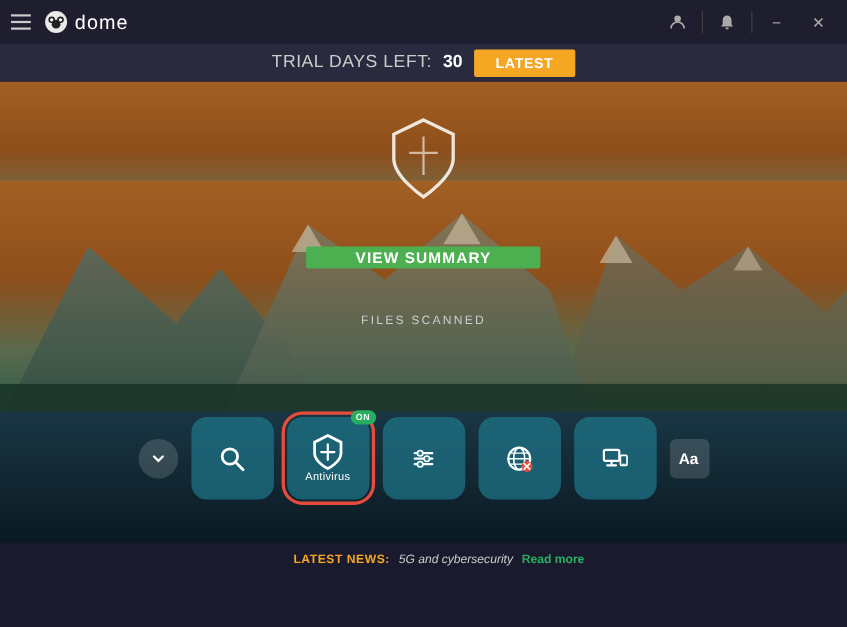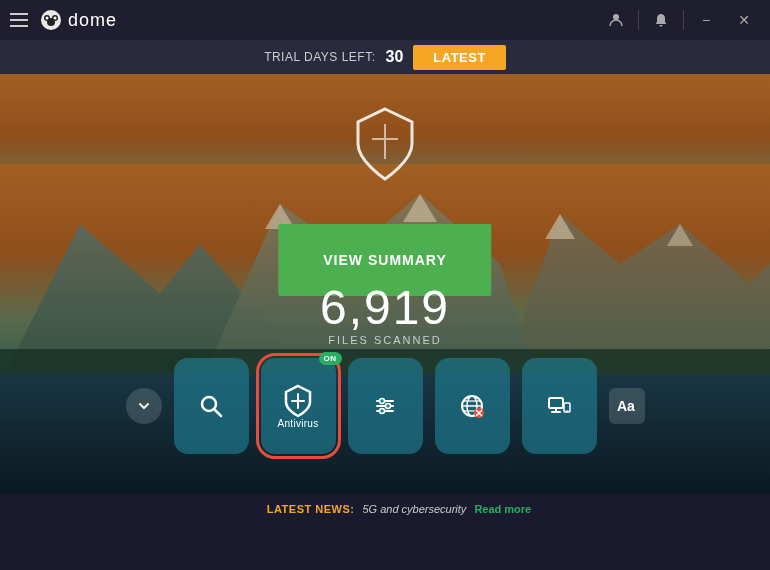--- a/index.html
+++ b/index.html
@@ -84,7 +84,7 @@
     }
     .trial-text {
       color: #ccc;
-      font-size: 12px;
+      font-size: 16px;
       letter-spacing: 0.5px;
     }
     .trial-days {

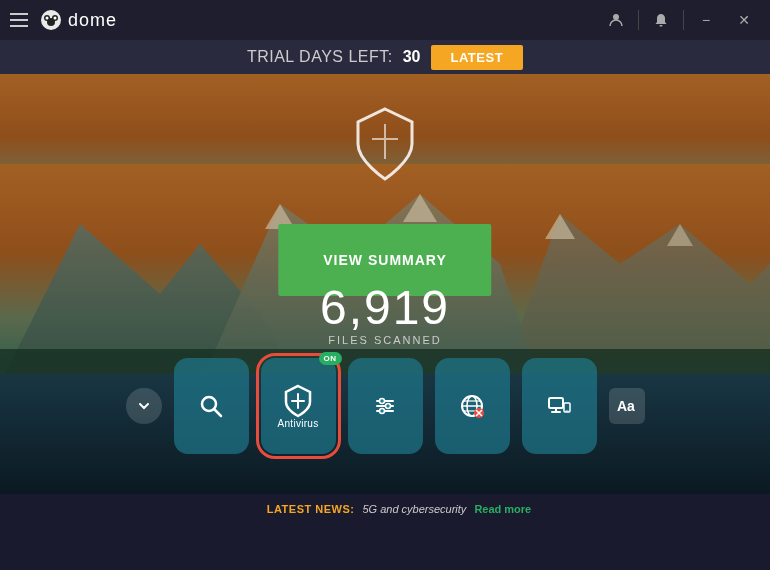--- a/index.html
+++ b/index.html
@@ -178,7 +178,7 @@
       background: #4caf50;
       color: #fff;
       border: none;
-      padding: 28px 45px;
+      padding: 2px 45px;
       font-size: 14px;
       font-weight: 600;
       letter-spacing: 1px;

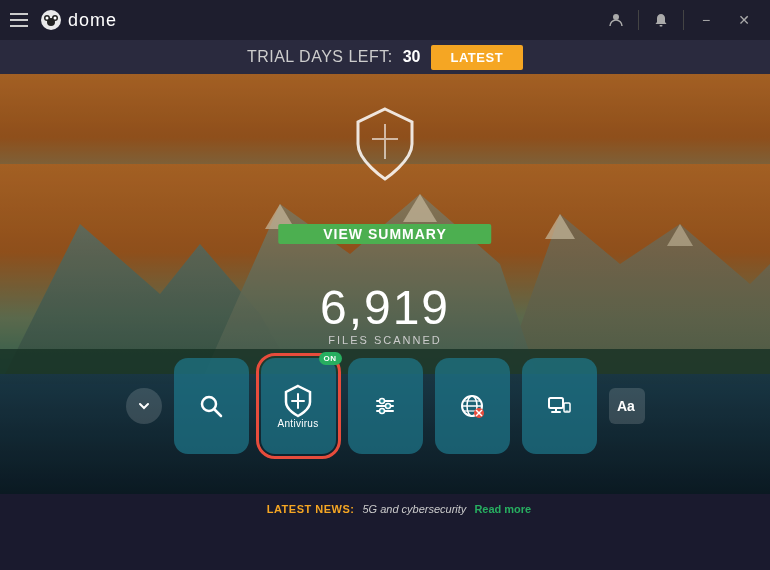--- a/index.html
+++ b/index.html
@@ -436,7 +436,6 @@
   <button class="view-summary-btn">VIEW SUMMARY</button>
 
   <div class="files-scanned">
-    <div class="scan-count">6,919</div>
     <div class="scan-label">FILES SCANNED</div>
   </div>
 

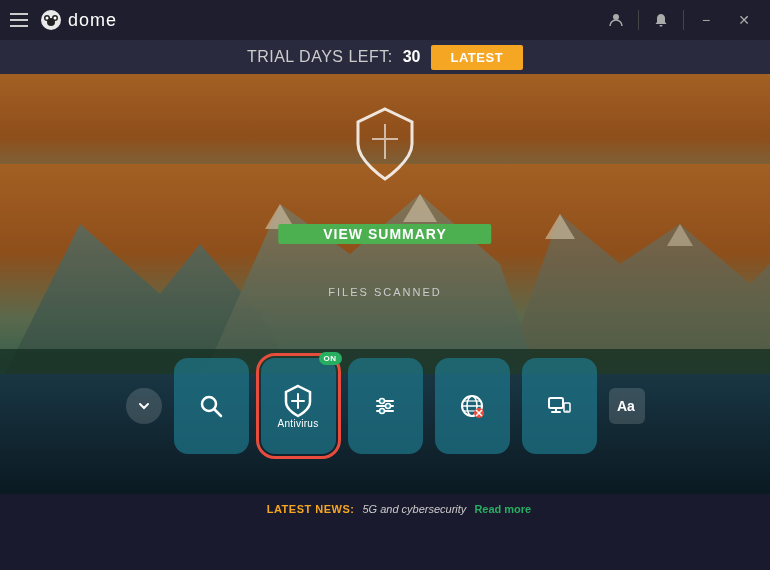--- a/index.html
+++ b/index.html
@@ -237,7 +237,7 @@
 
     .tool-btn {
       width: 75px;
-      height: 96px;
+      height: 75px;
       background: rgba(30, 120, 140, 0.7);
       border-radius: 14px;
       display: flex;

